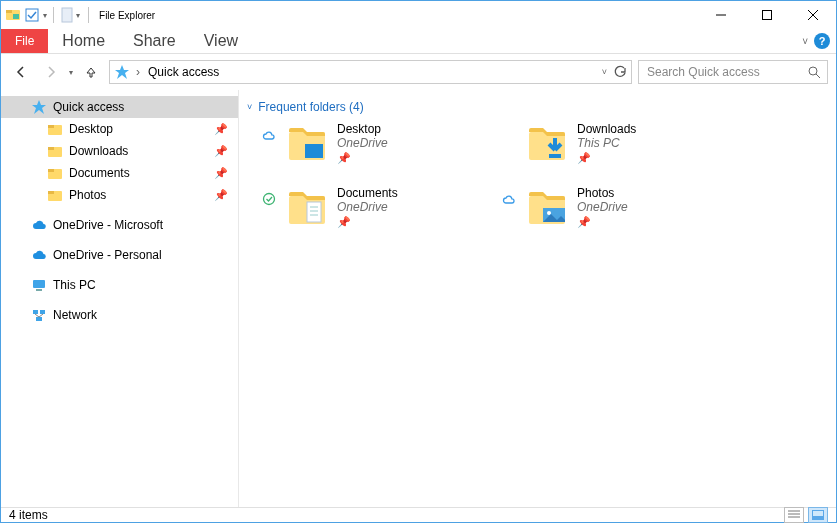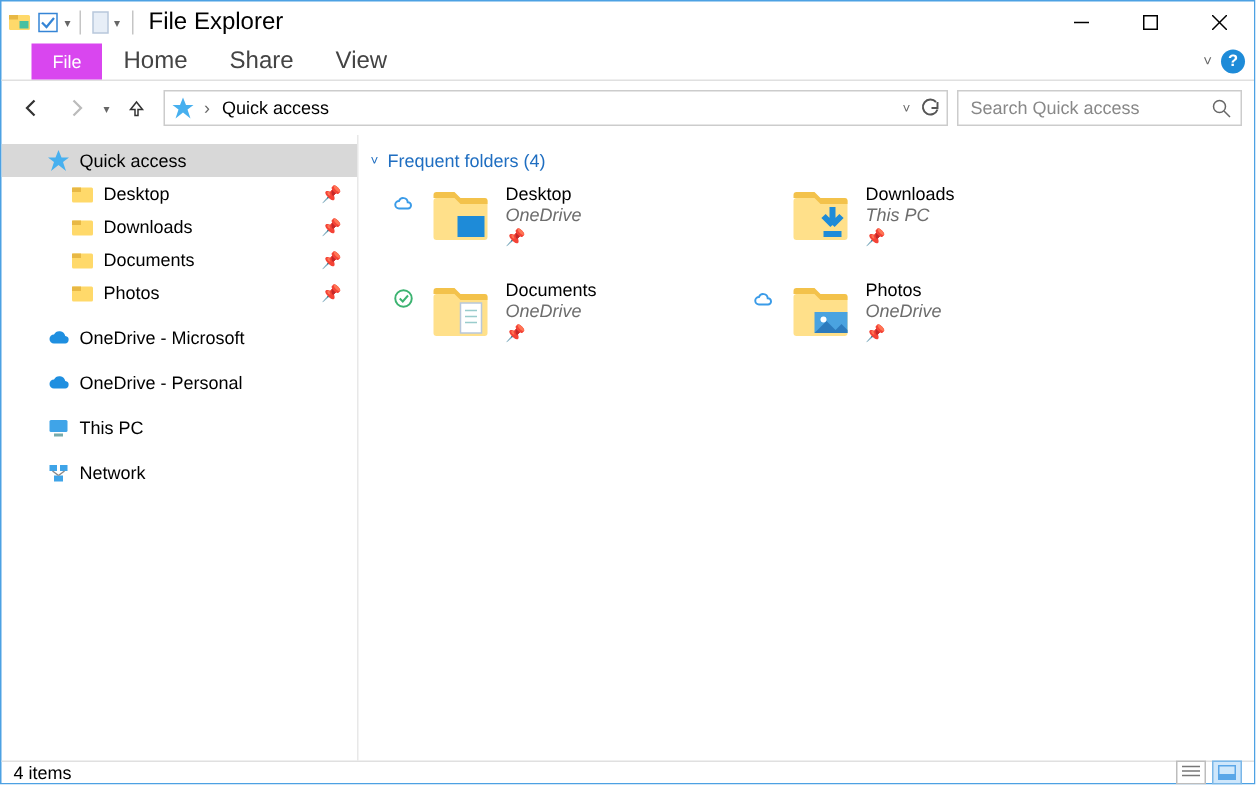--- a/index.html
+++ b/index.html
@@ -9,7 +9,7 @@
   .titlebar { height:28px; display:flex; align-items:center; padding:0 0 0 4px; }
   .titlebar .qat { display:flex; align-items:center; gap:4px; }
   .titlebar .qat-sep { width:1px; height:16px; background:#c5c5c5; margin:0 6px; }
-  .titlebar .title { margin-left:4px; font-size:16px; }
+  .titlebar .title { margin-left:4px; font-size:10px; }
   .titlebar .win-controls { margin-left:auto; display:flex; }
   .win-btn { width:46px; height:28px; display:flex; align-items:center; justify-content:center; }
   

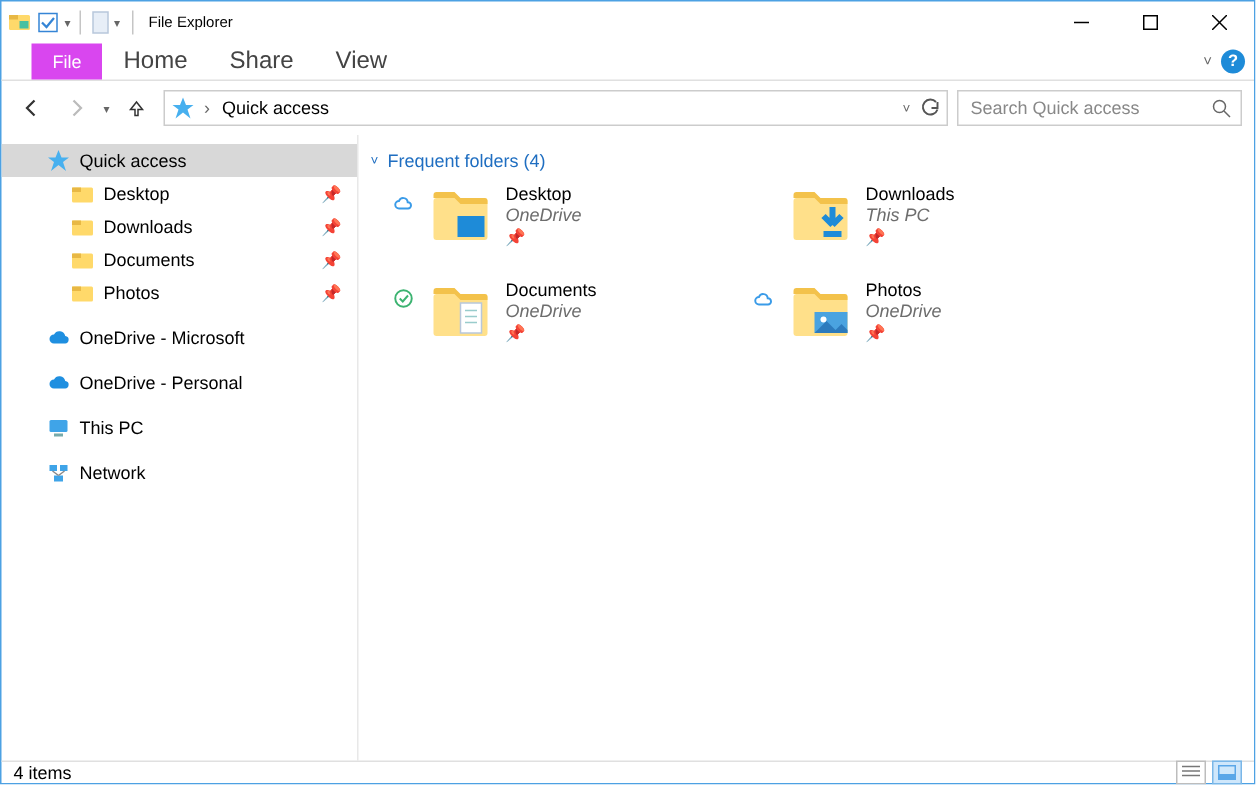--- a/index.html
+++ b/index.html
@@ -14,7 +14,7 @@
   .win-btn { width:46px; height:28px; display:flex; align-items:center; justify-content:center; }
   
   .ribbon { height:25px; display:flex; align-items:stretch; border-bottom:1px solid #e0e0e0; }
-  .ribbon .file-tab { background:#d946ef; color:#fff; padding:0 14px; display:flex; align-items:center; font-size:12px;margin-left:20px; }
+  .ribbon .file-tab { background:#ef4444; color:#fff; padding:0 14px; display:flex; align-items:center; font-size:12px; }
   .ribbon .tab { padding:0 14px; display:flex; align-items:center; color:#444; font-size:16px; }
   .ribbon-right { margin-left:auto; display:flex; align-items:center; padding-right:6px; gap:6px; }
   .help-badge { width:16px; height:16px; border-radius:50%; background:#1e8bd8; color:#fff; display:flex; align-items:center; justify-content:center; font-size:11px; font-weight:bold; }

